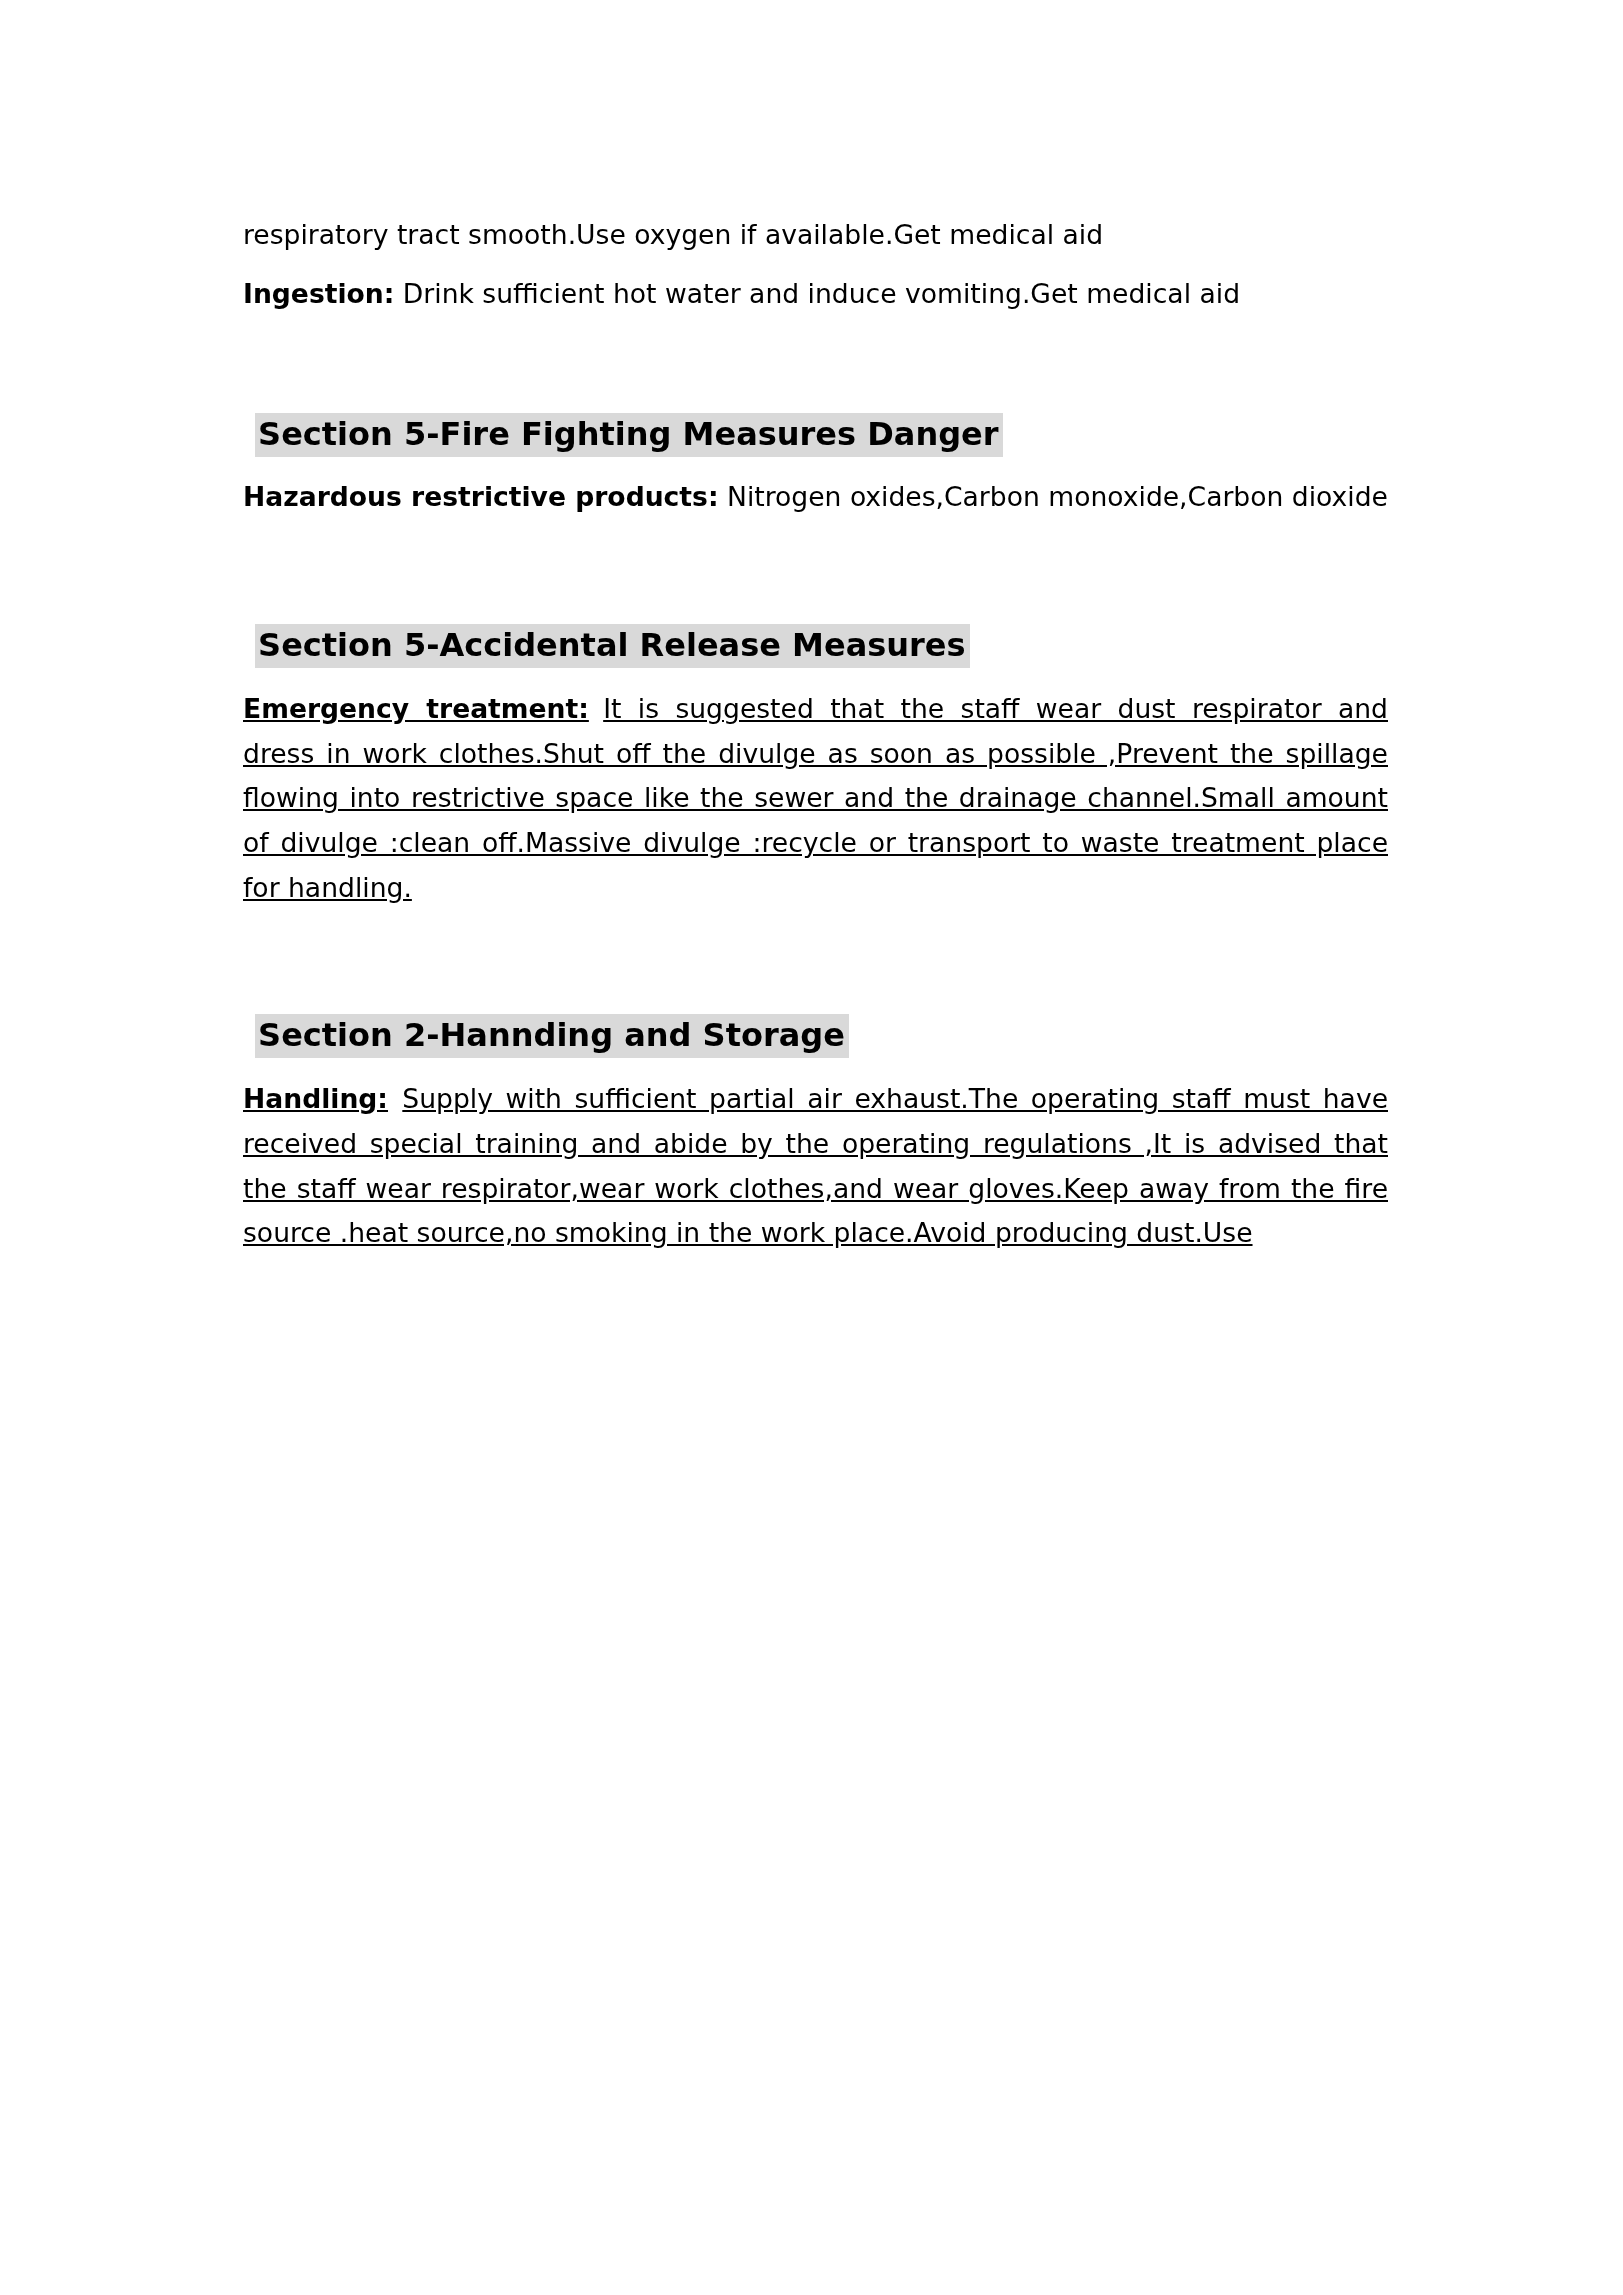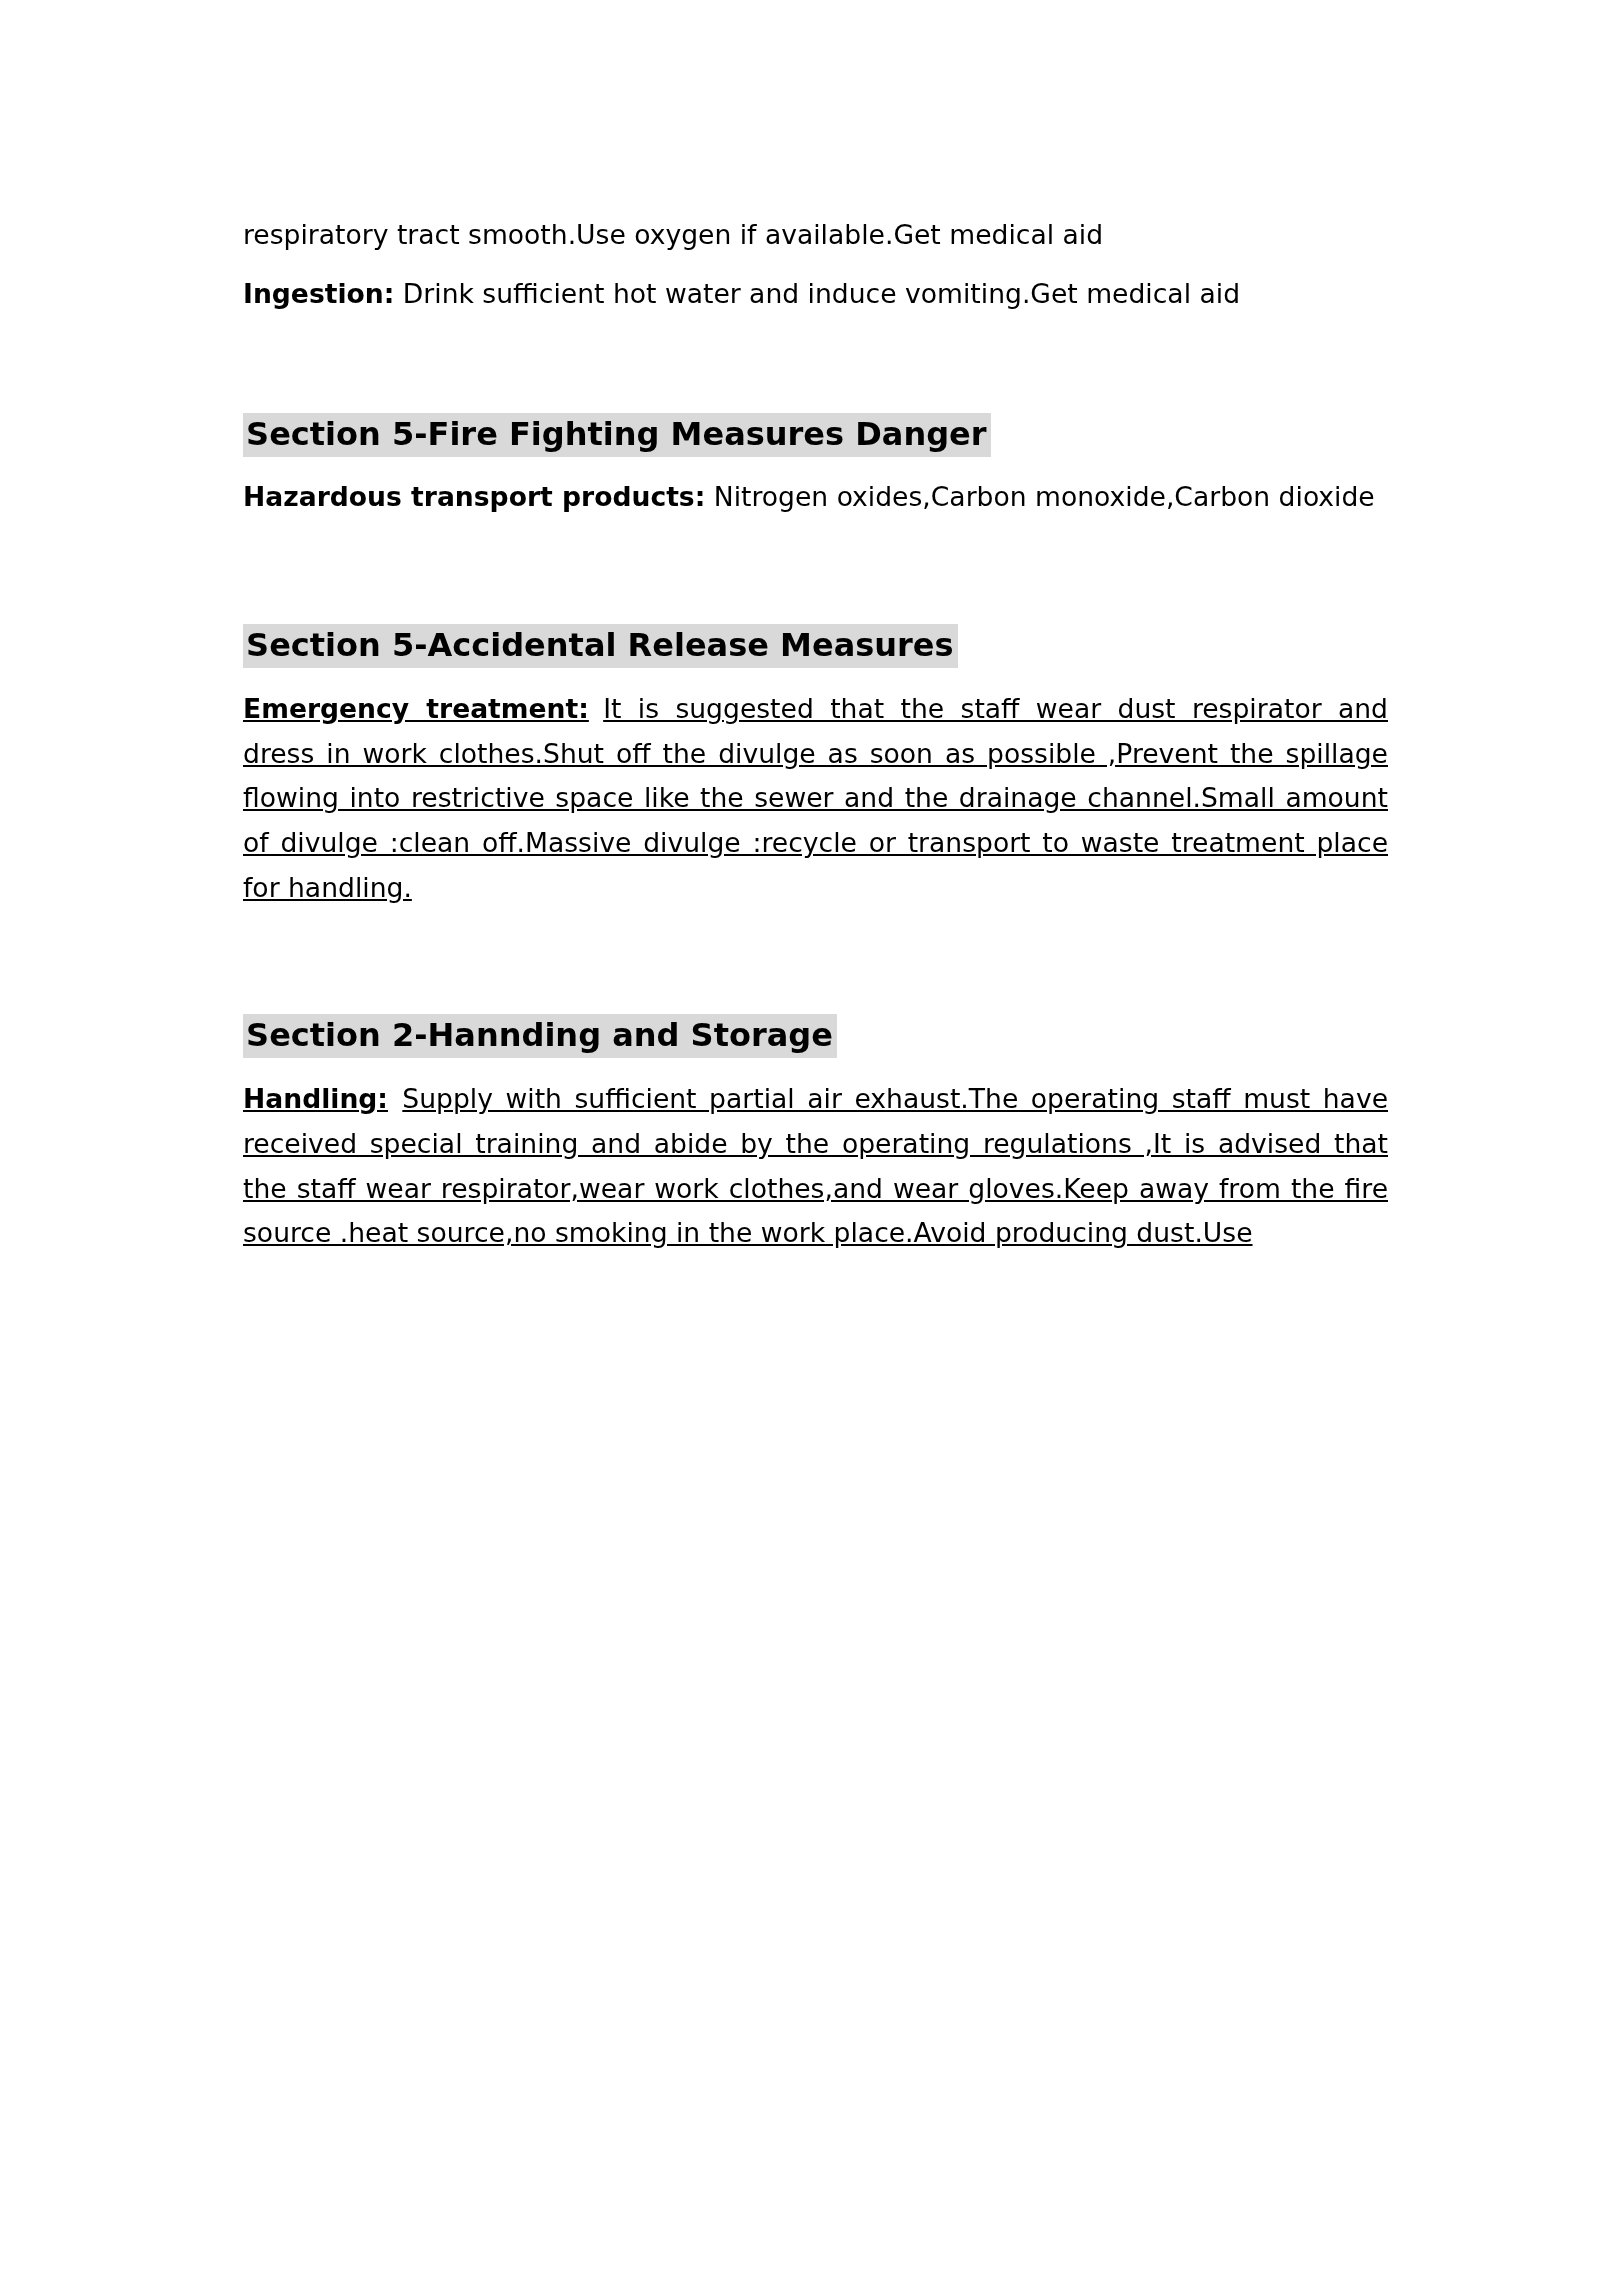--- a/index.html
+++ b/index.html
@@ -49,6 +49,7 @@
   .heading span.hl {
     background: #d9d9d9;
     padding: 2px 4.1px 4.1px 3.1px;
+    margin-left: 12px;
   }
   .nbsp-pad { display: inline-block; width: 14.3px; }
 </style>

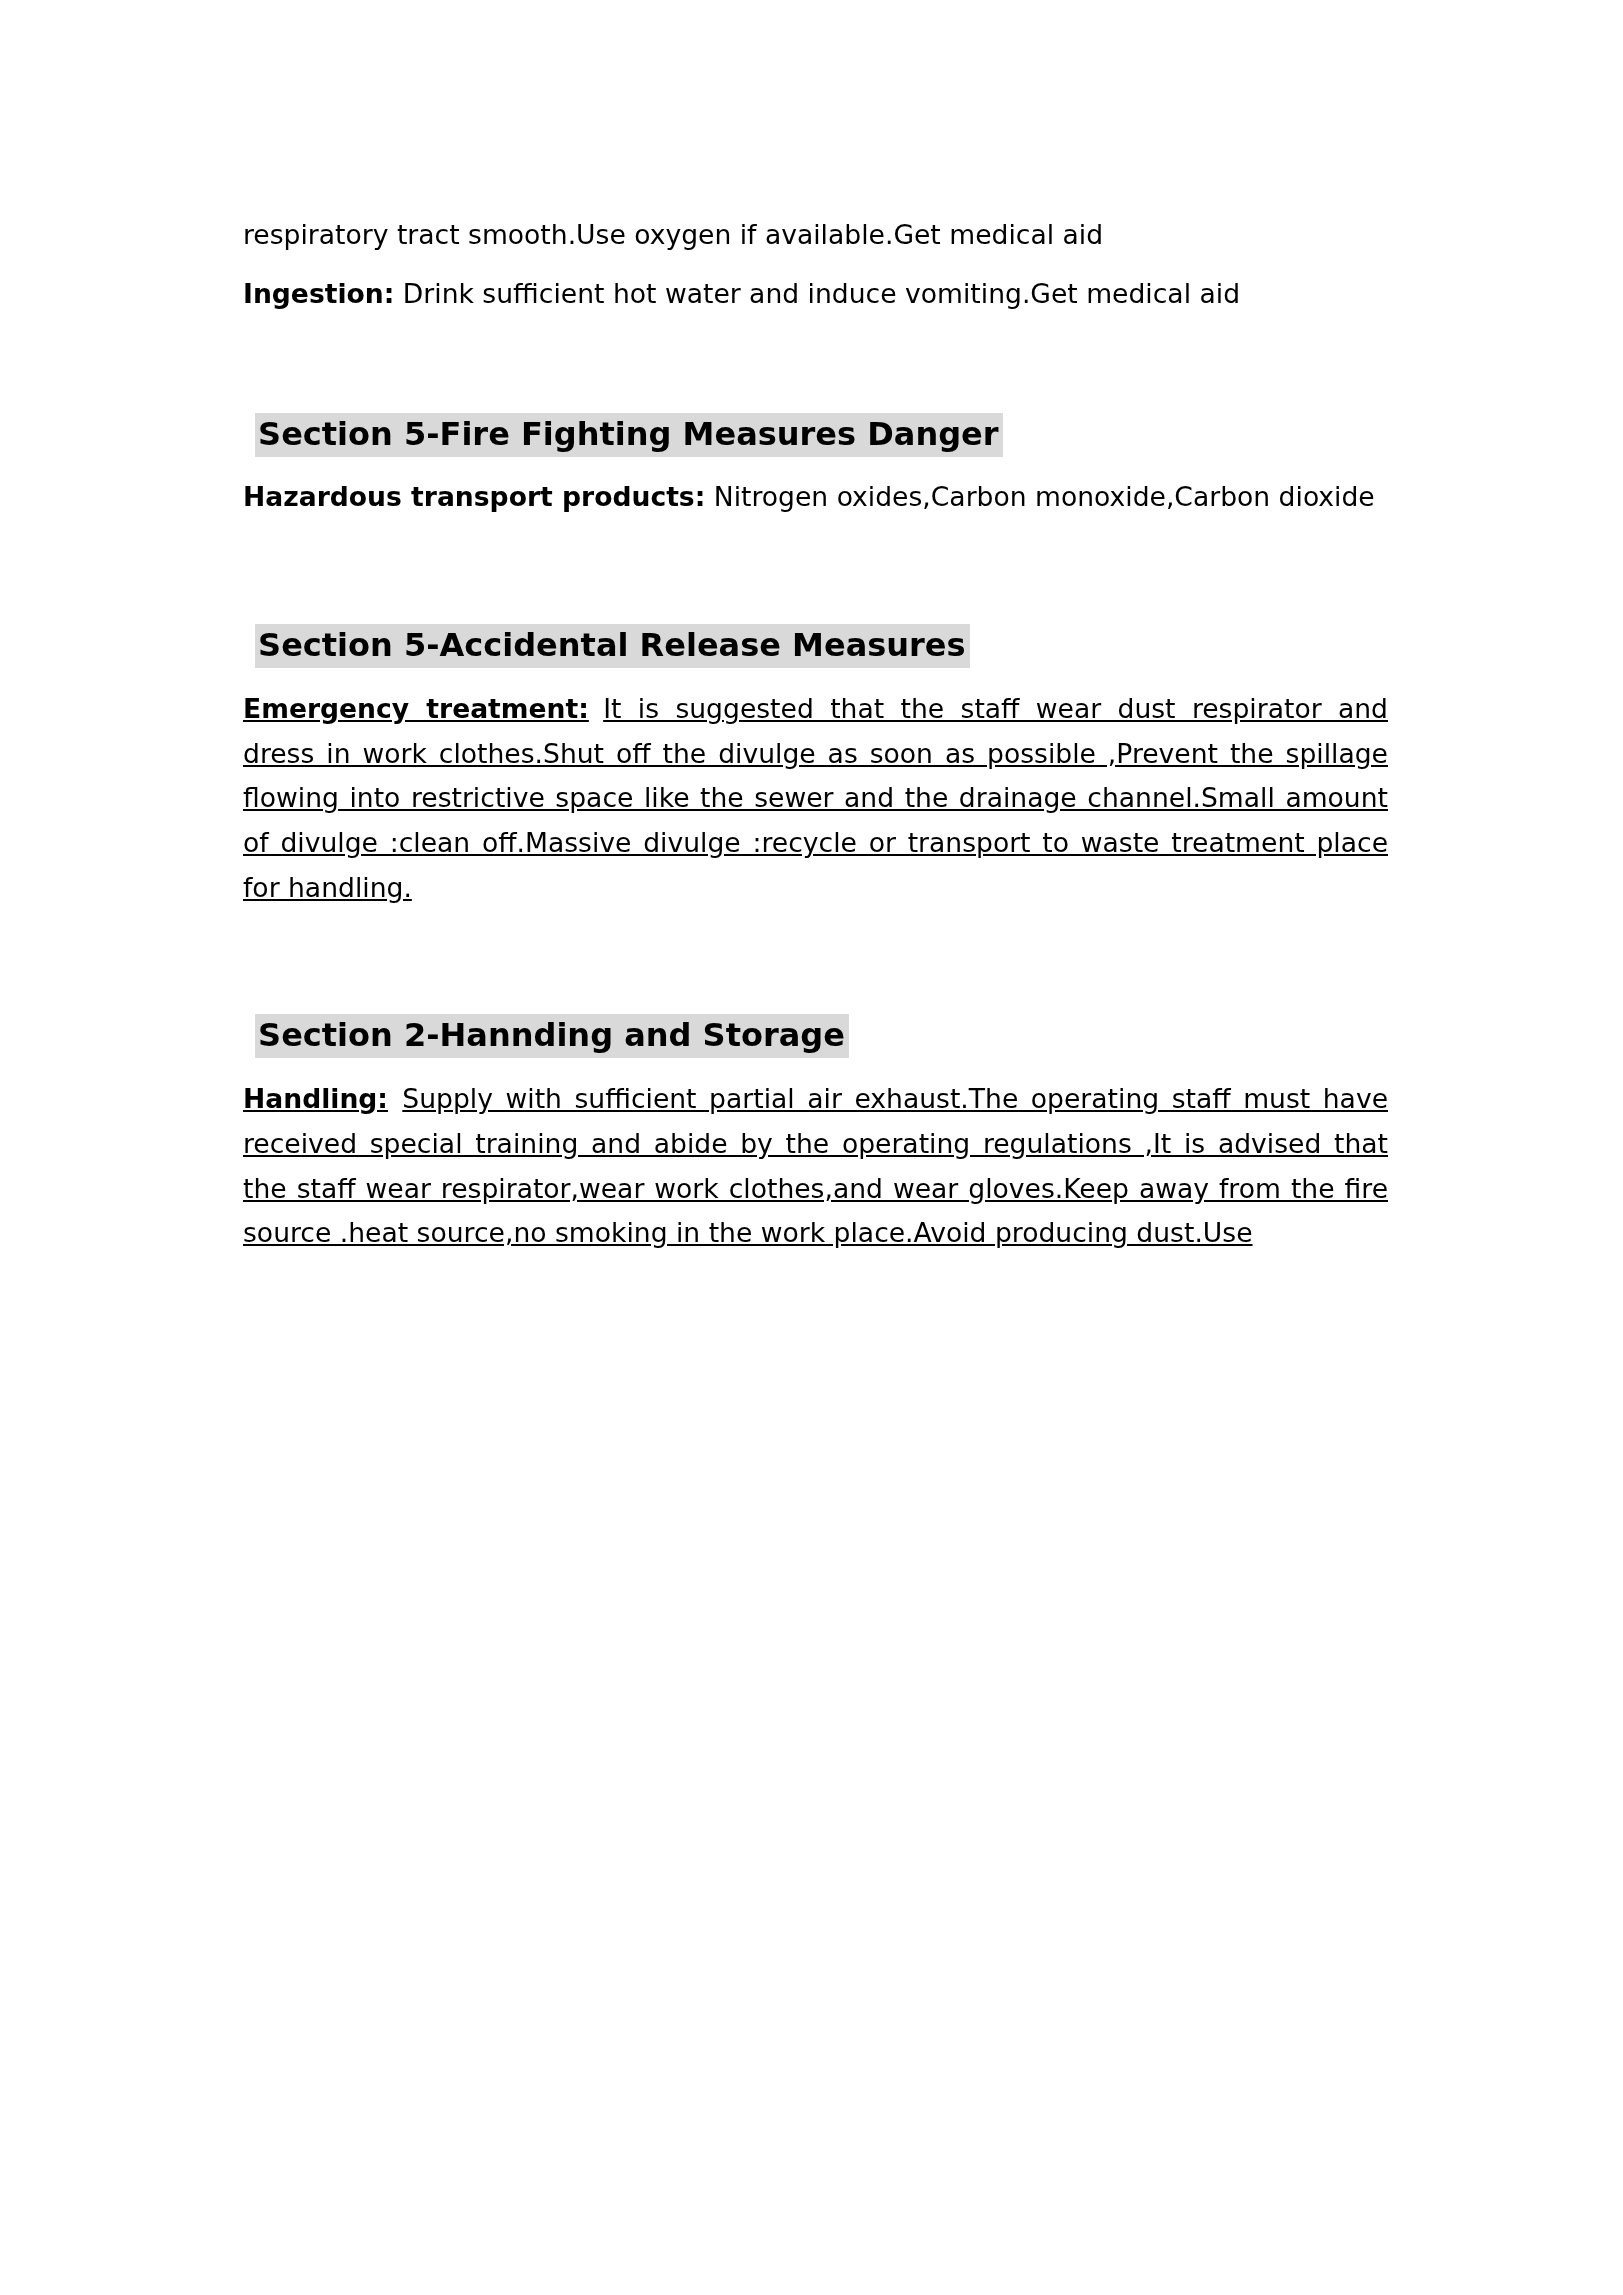--- a/index.html
+++ b/index.html
@@ -74,7 +74,7 @@
 
 
   <p class="para loose">
-    <span class="lbl">Hazardous transport products:</span><span> Nitrogen oxides,Carbon monoxide,Carbon dioxide</span>
+    <span class="lbl">Hazardous restrictive products:</span><span> Nitrogen oxides,Carbon monoxide,Carbon dioxide</span>
   </p>
 
 

